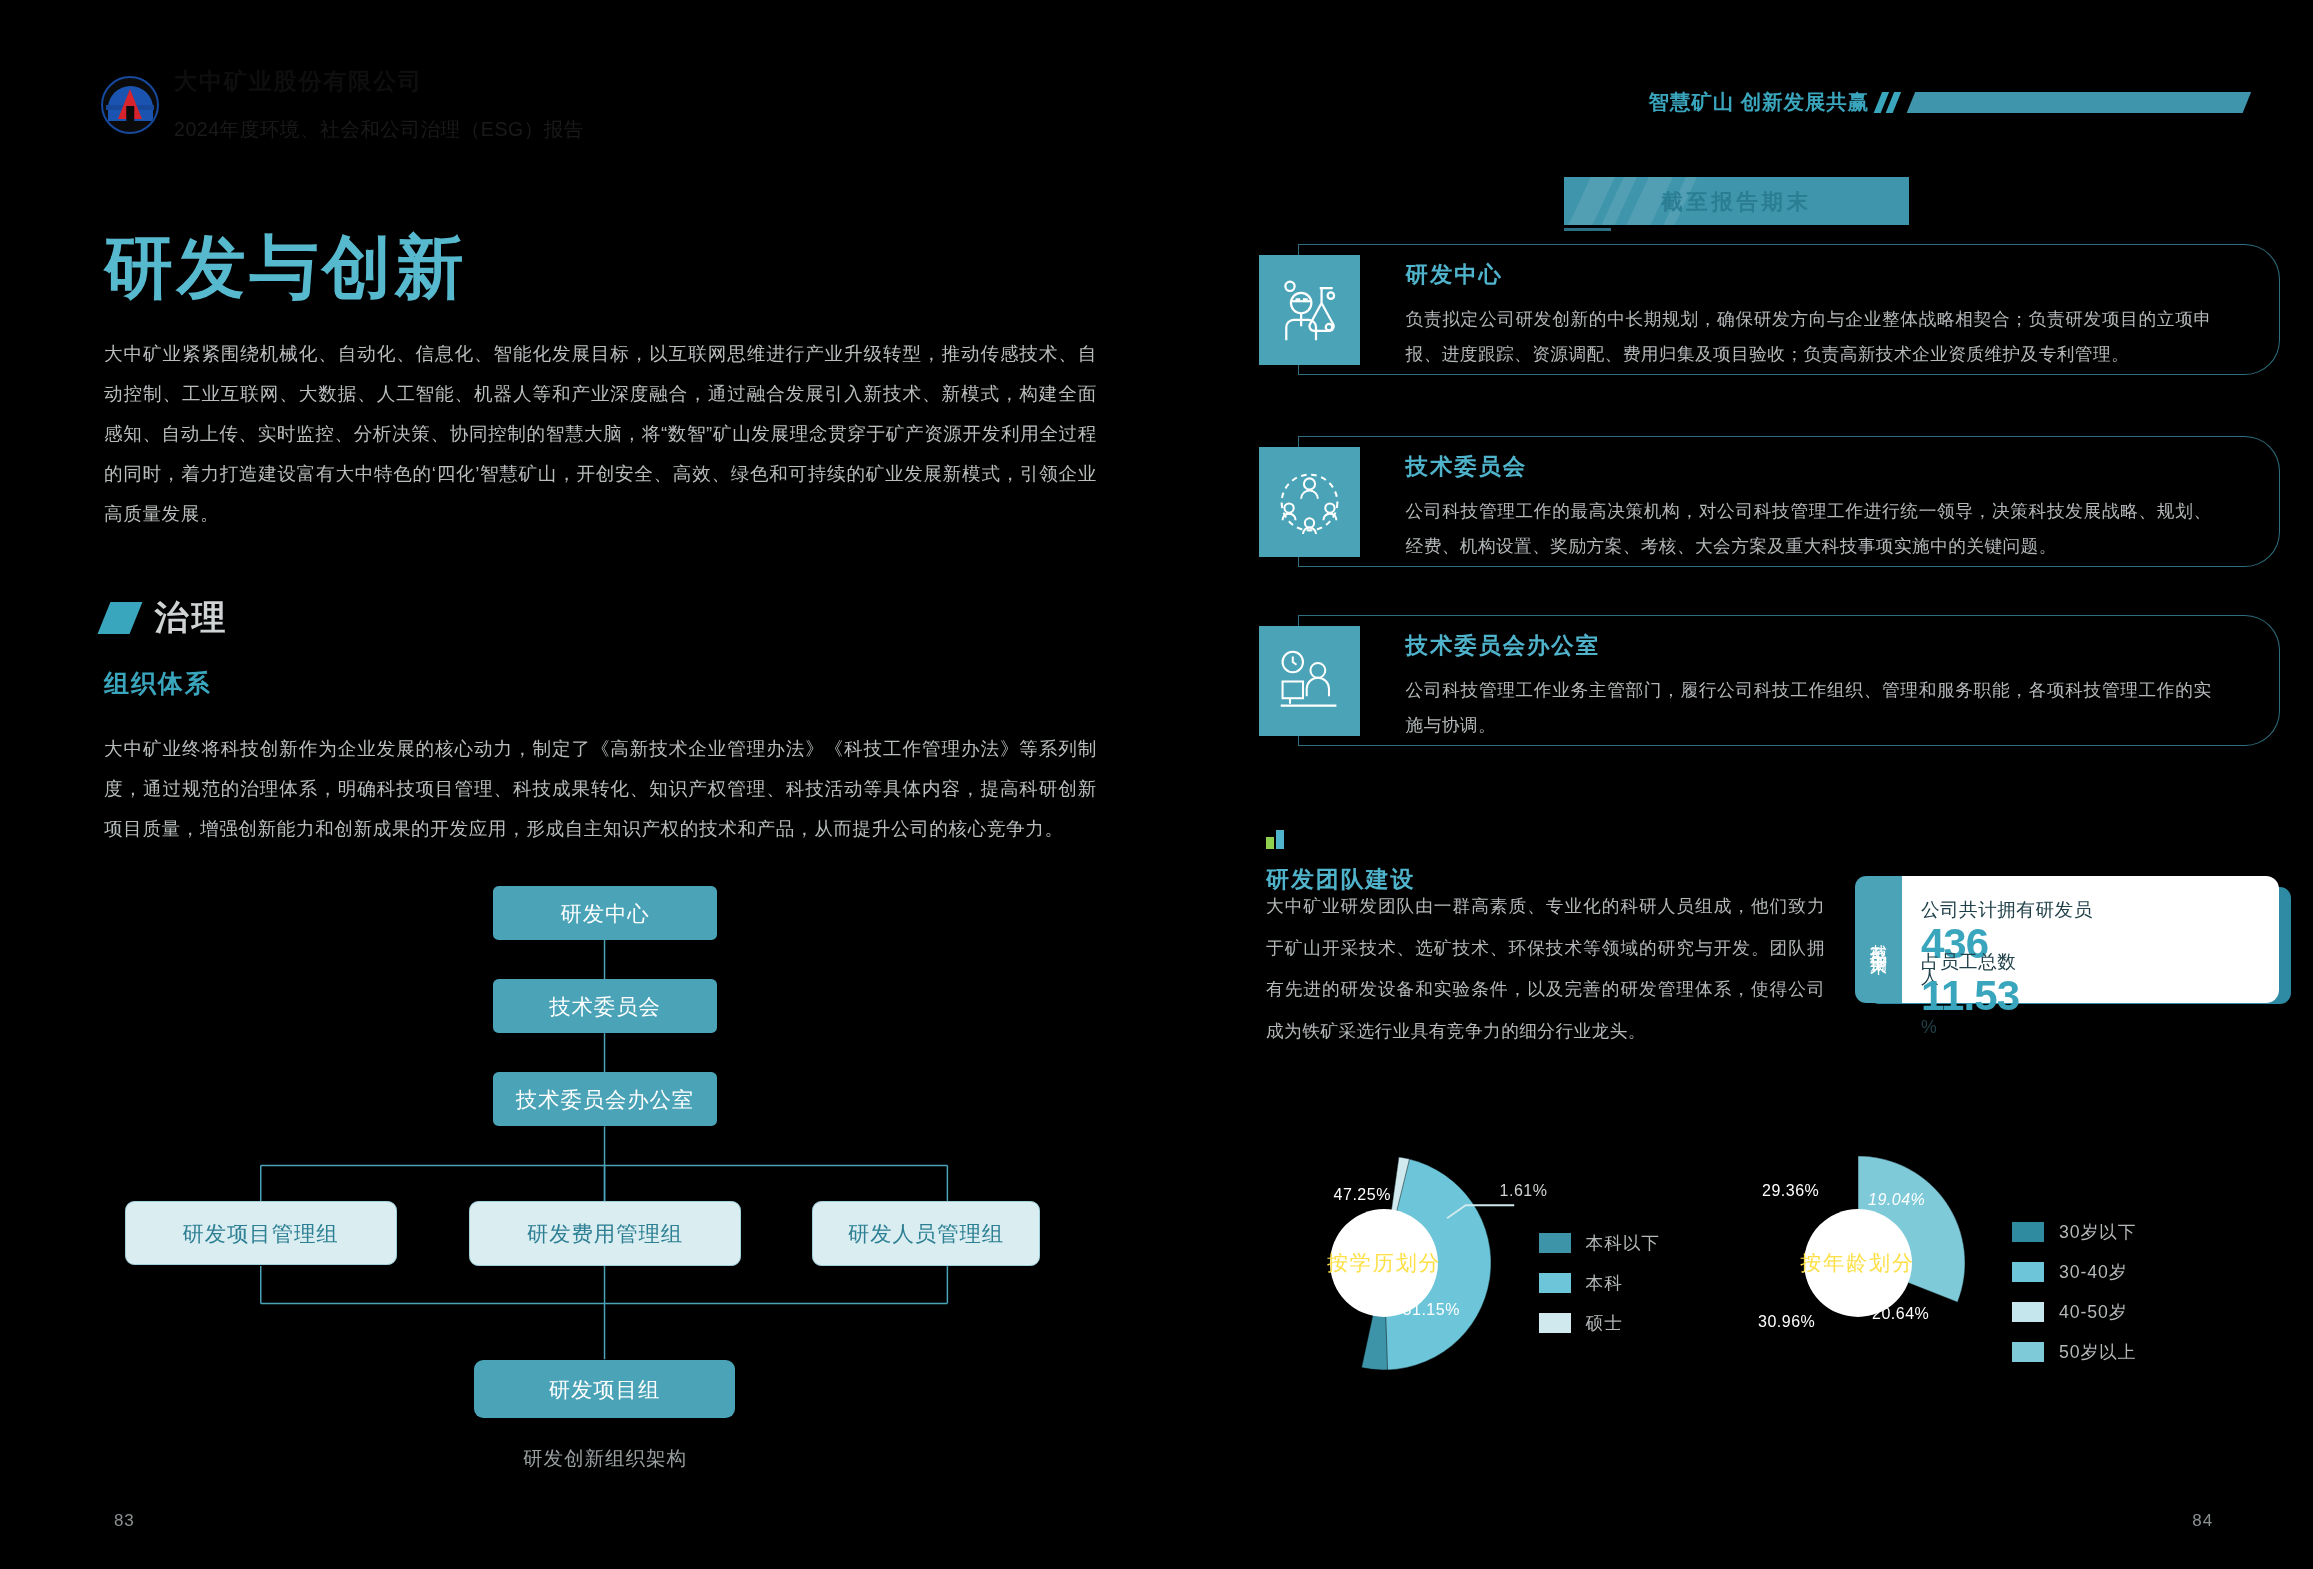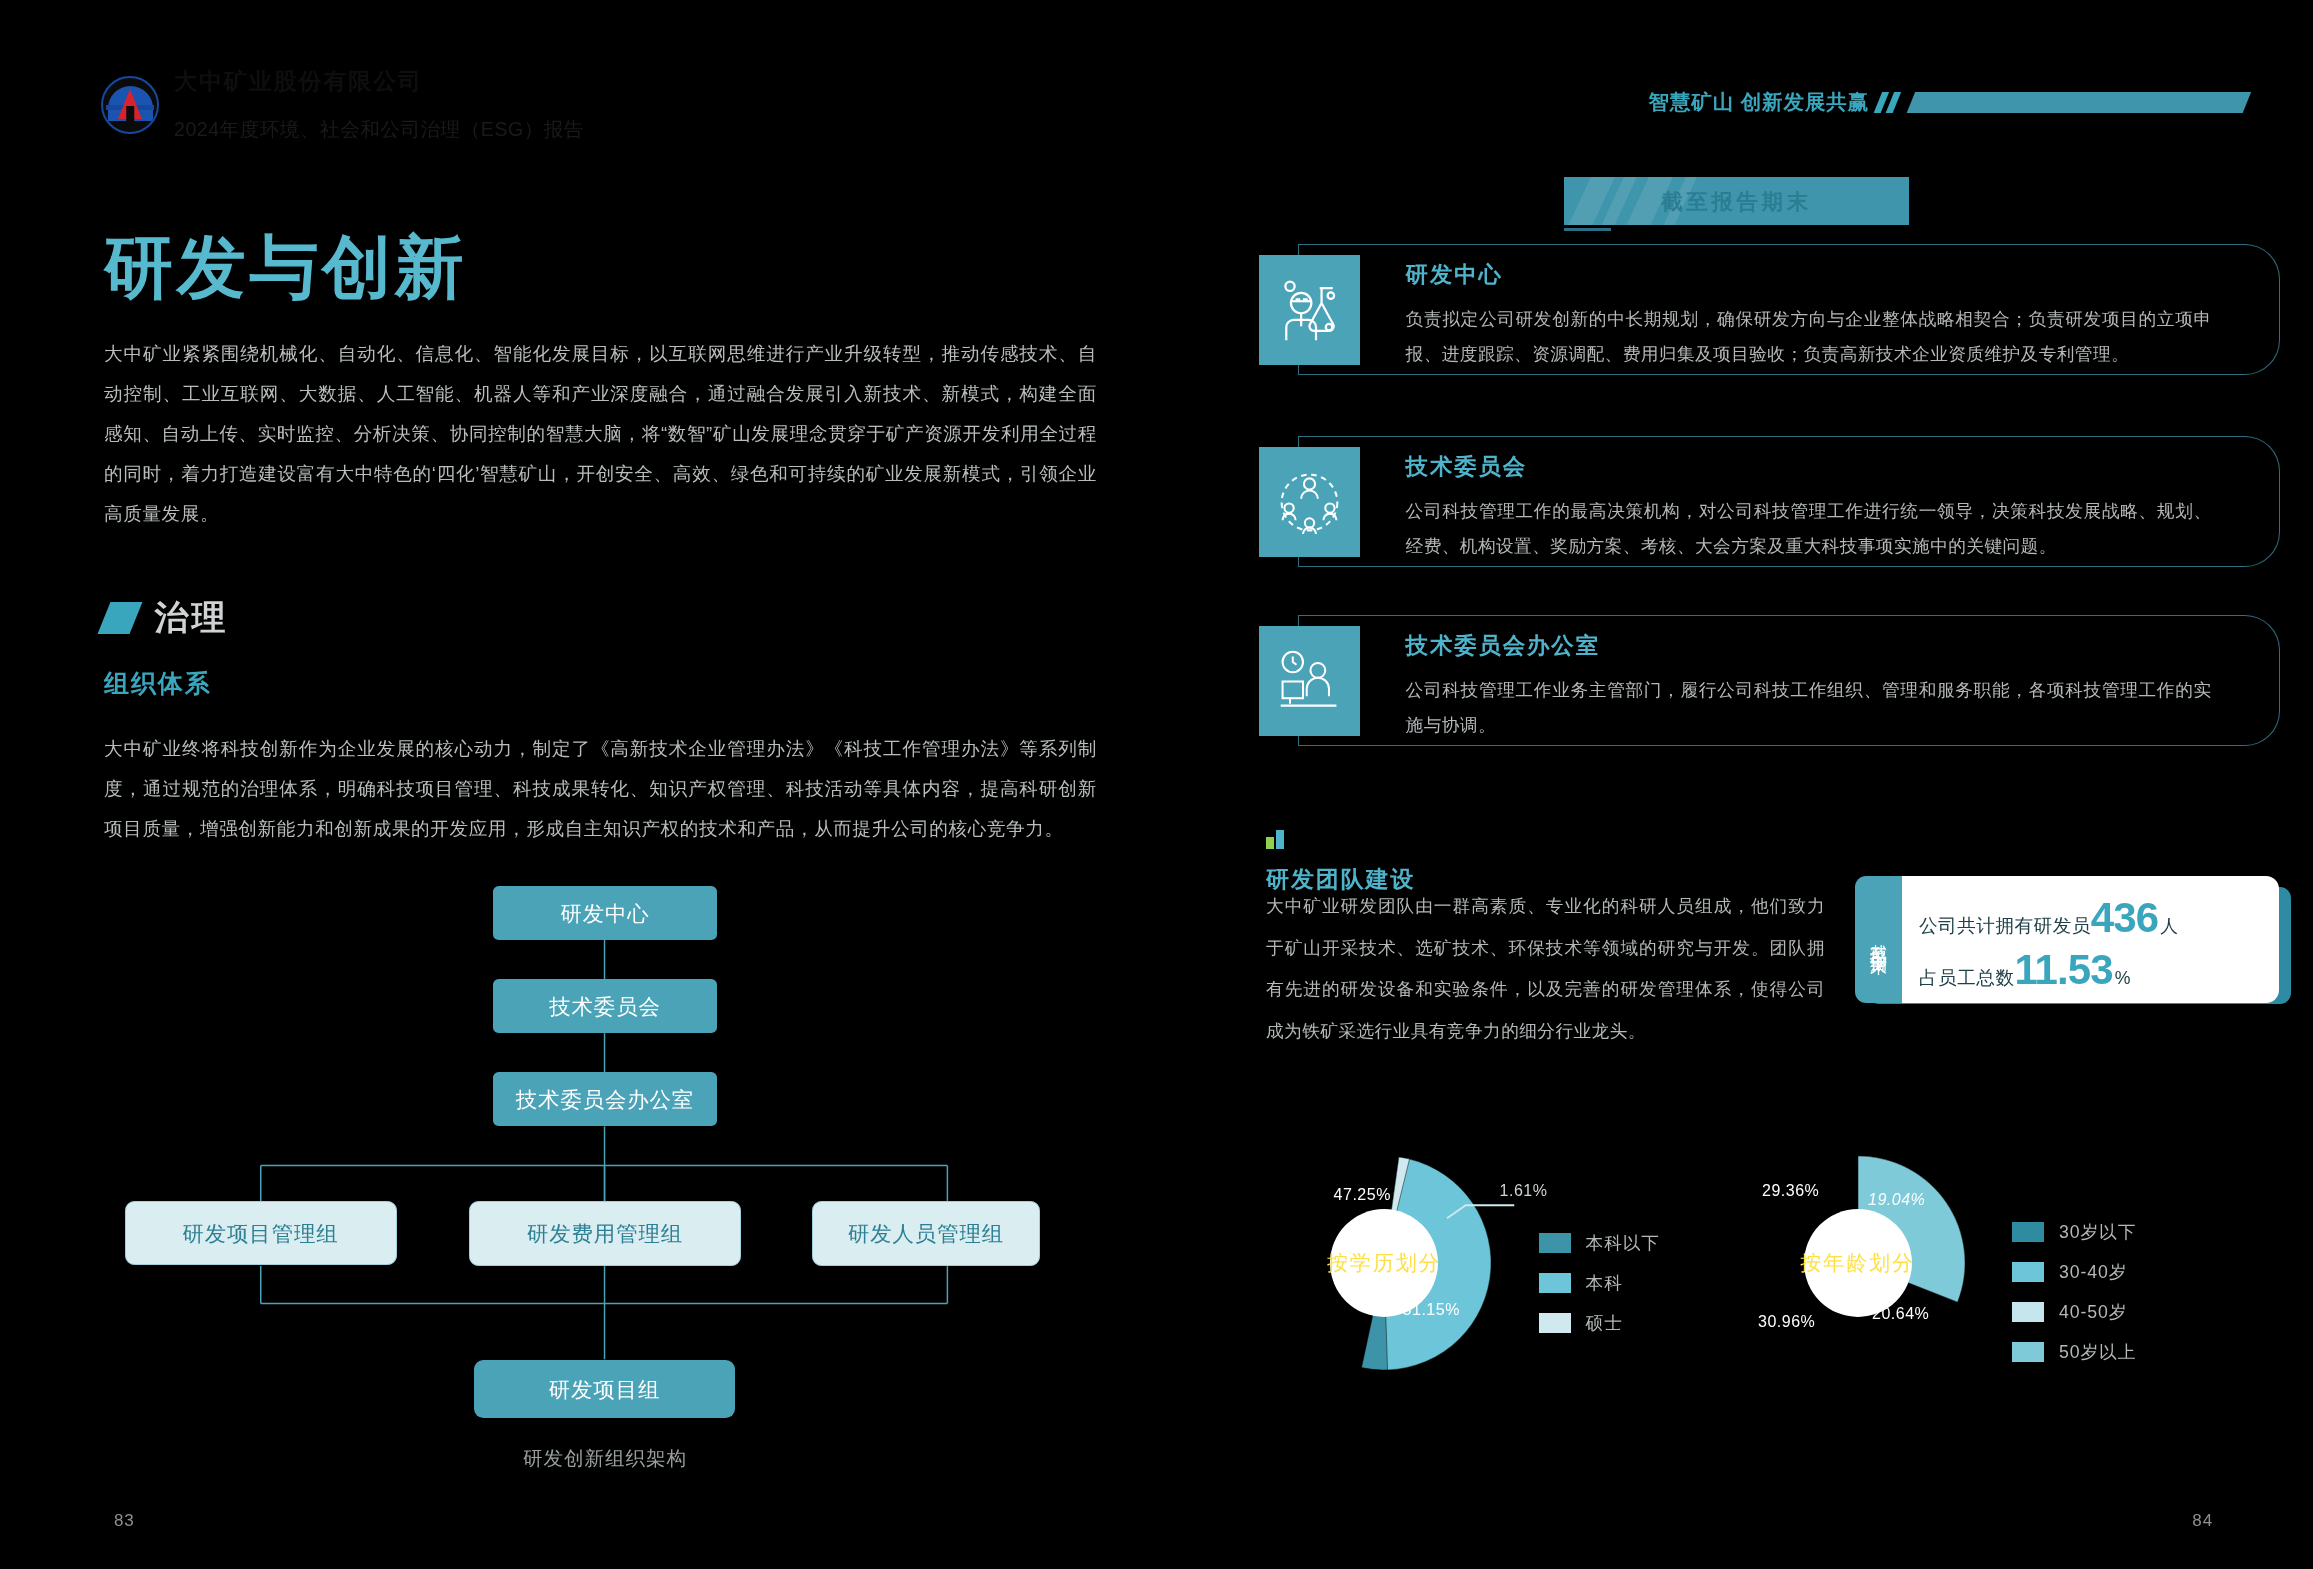--- a/index.html
+++ b/index.html
@@ -99,7 +99,7 @@
   .statcard .tab span { writing-mode:vertical-rl; font-size:17px; color:#fff; letter-spacing:2.8px; }
   .statcard .panel { position:absolute; left:47px; top:0; width:377px; height:127px;
                      background:#fff; border-radius:0 13px 13px 0; }
-  .statrow { position:absolute; left:17px; right:15px; display:flex; align-items:baseline; }
+  .statrow { position:absolute; left:17px; right:15px; display:flex; align-items:baseline;flex-direction:column; }
   .statrow.r1 { top:20.5px; }
   .statrow.r2 { top:73px; }
   .statrow .lbl { font-size:18.6px; color:#20414a; letter-spacing:0.5px; }

